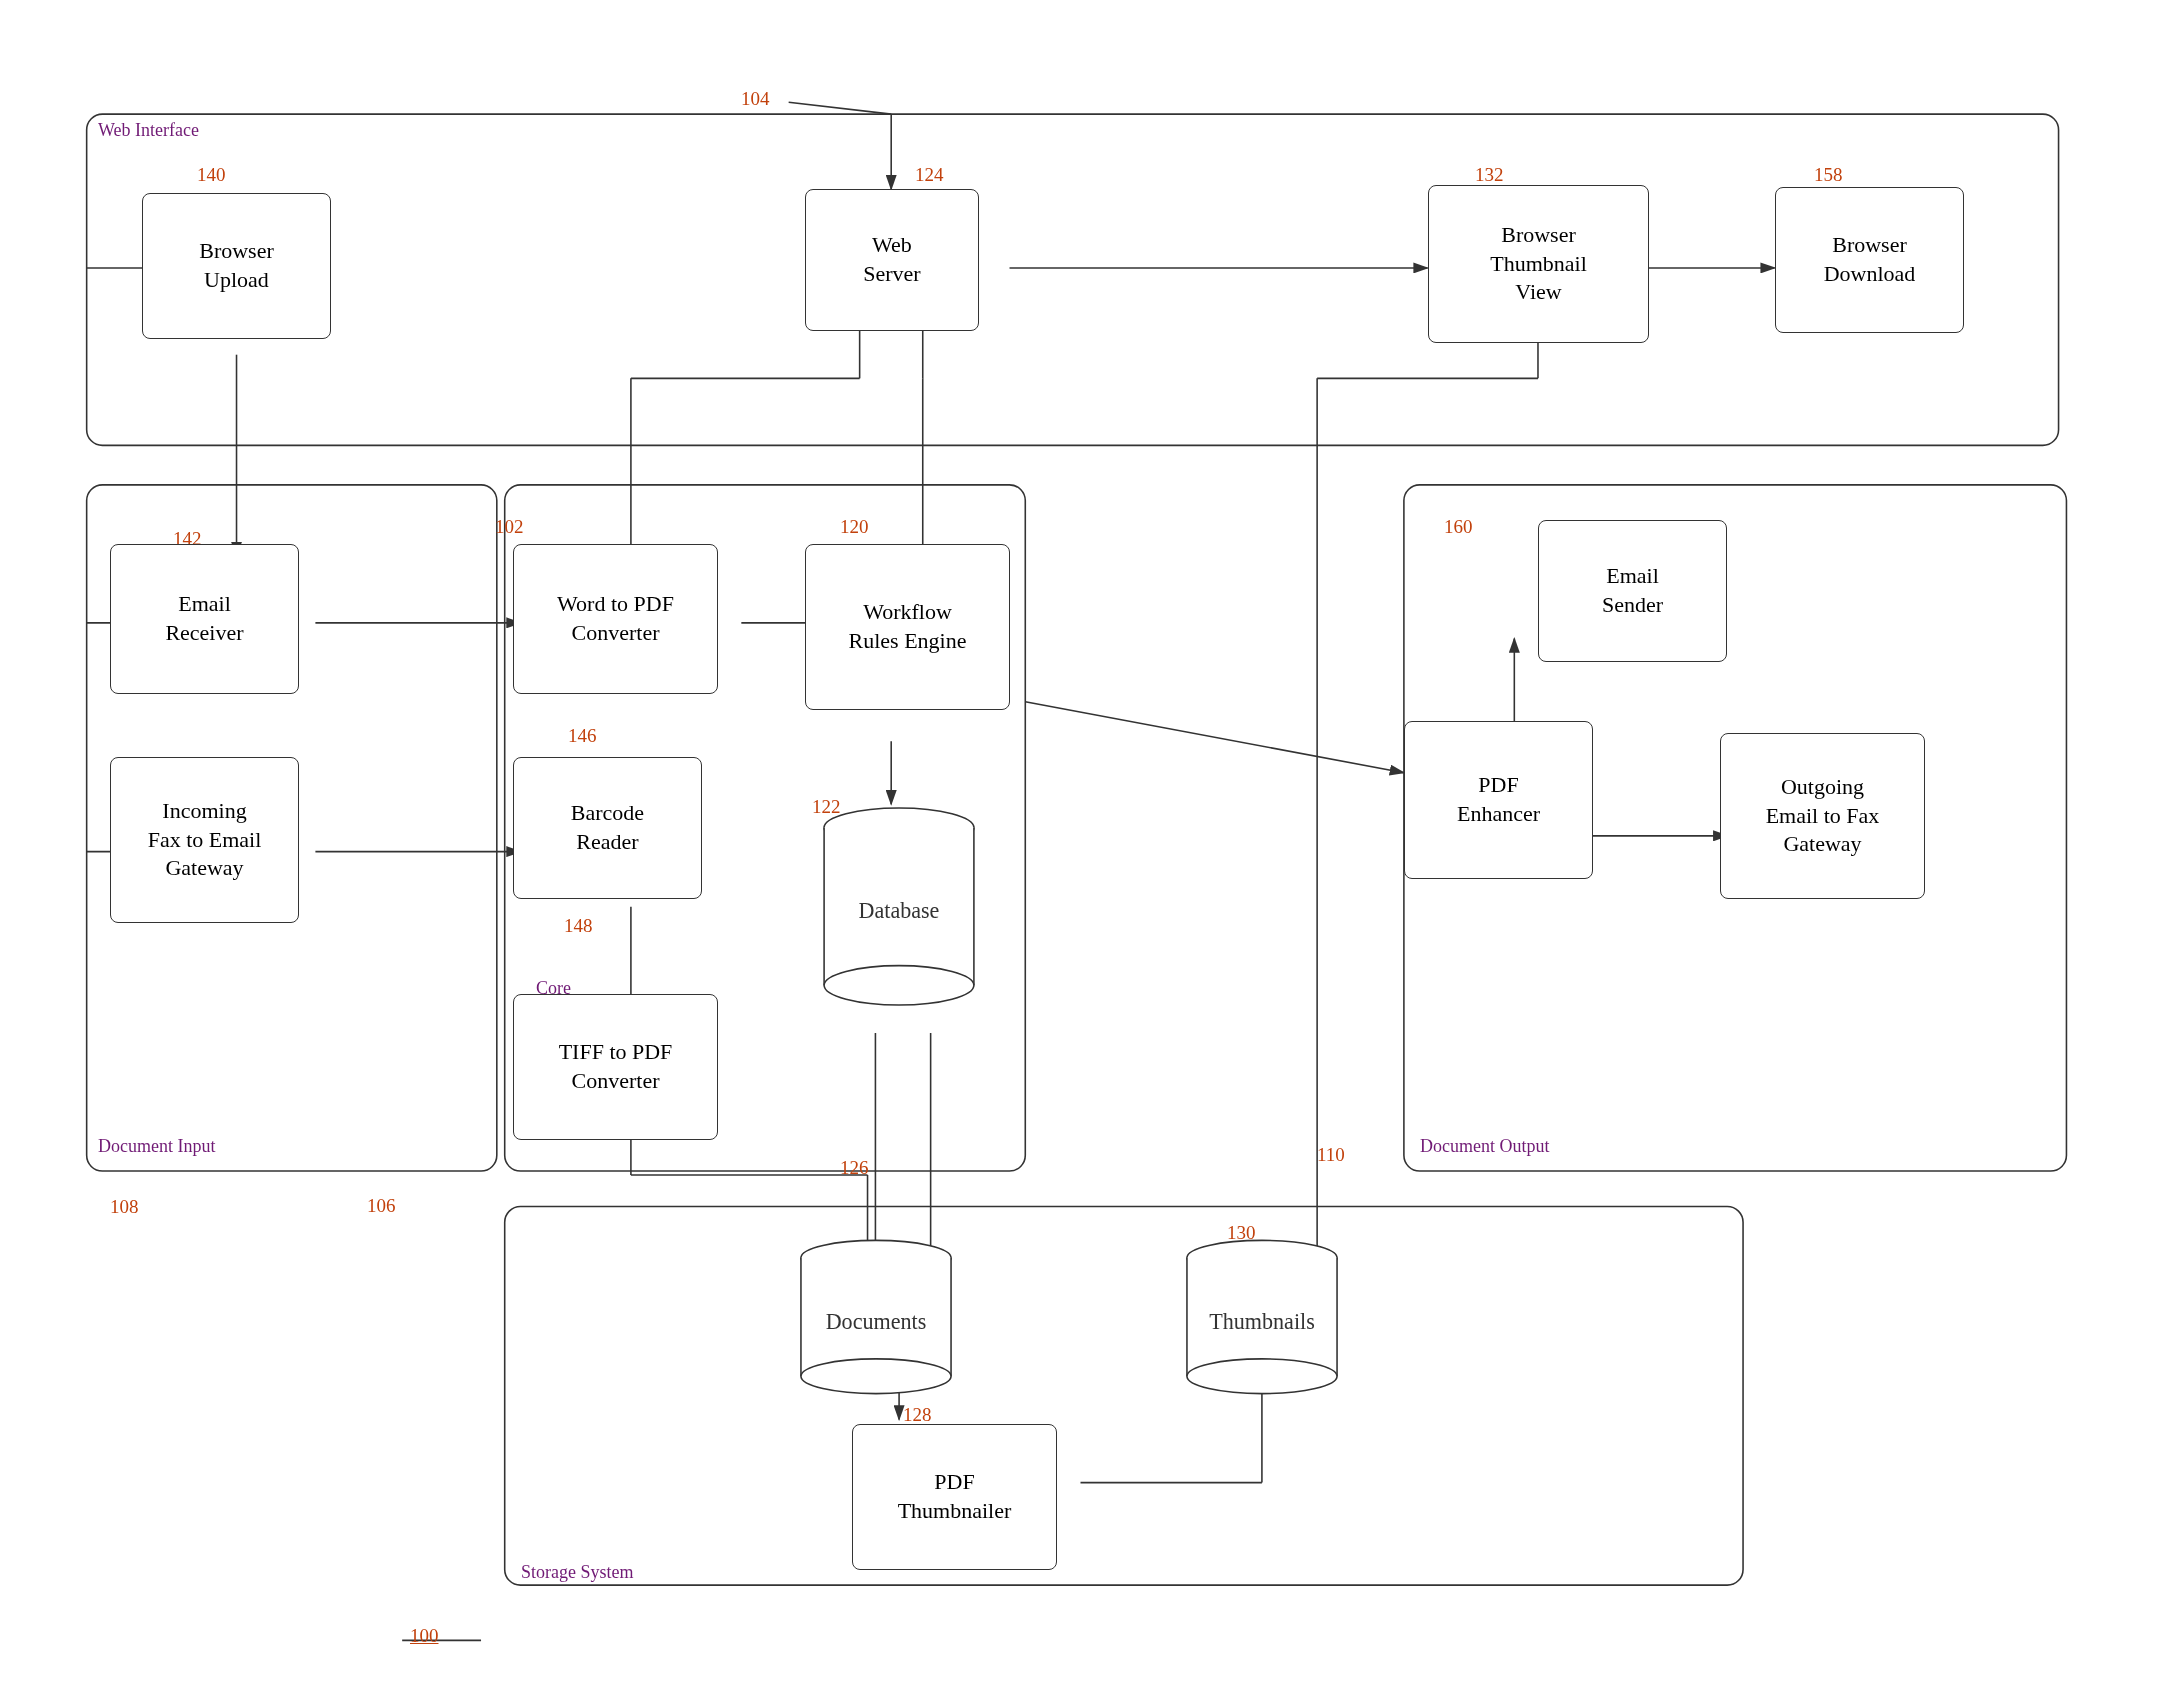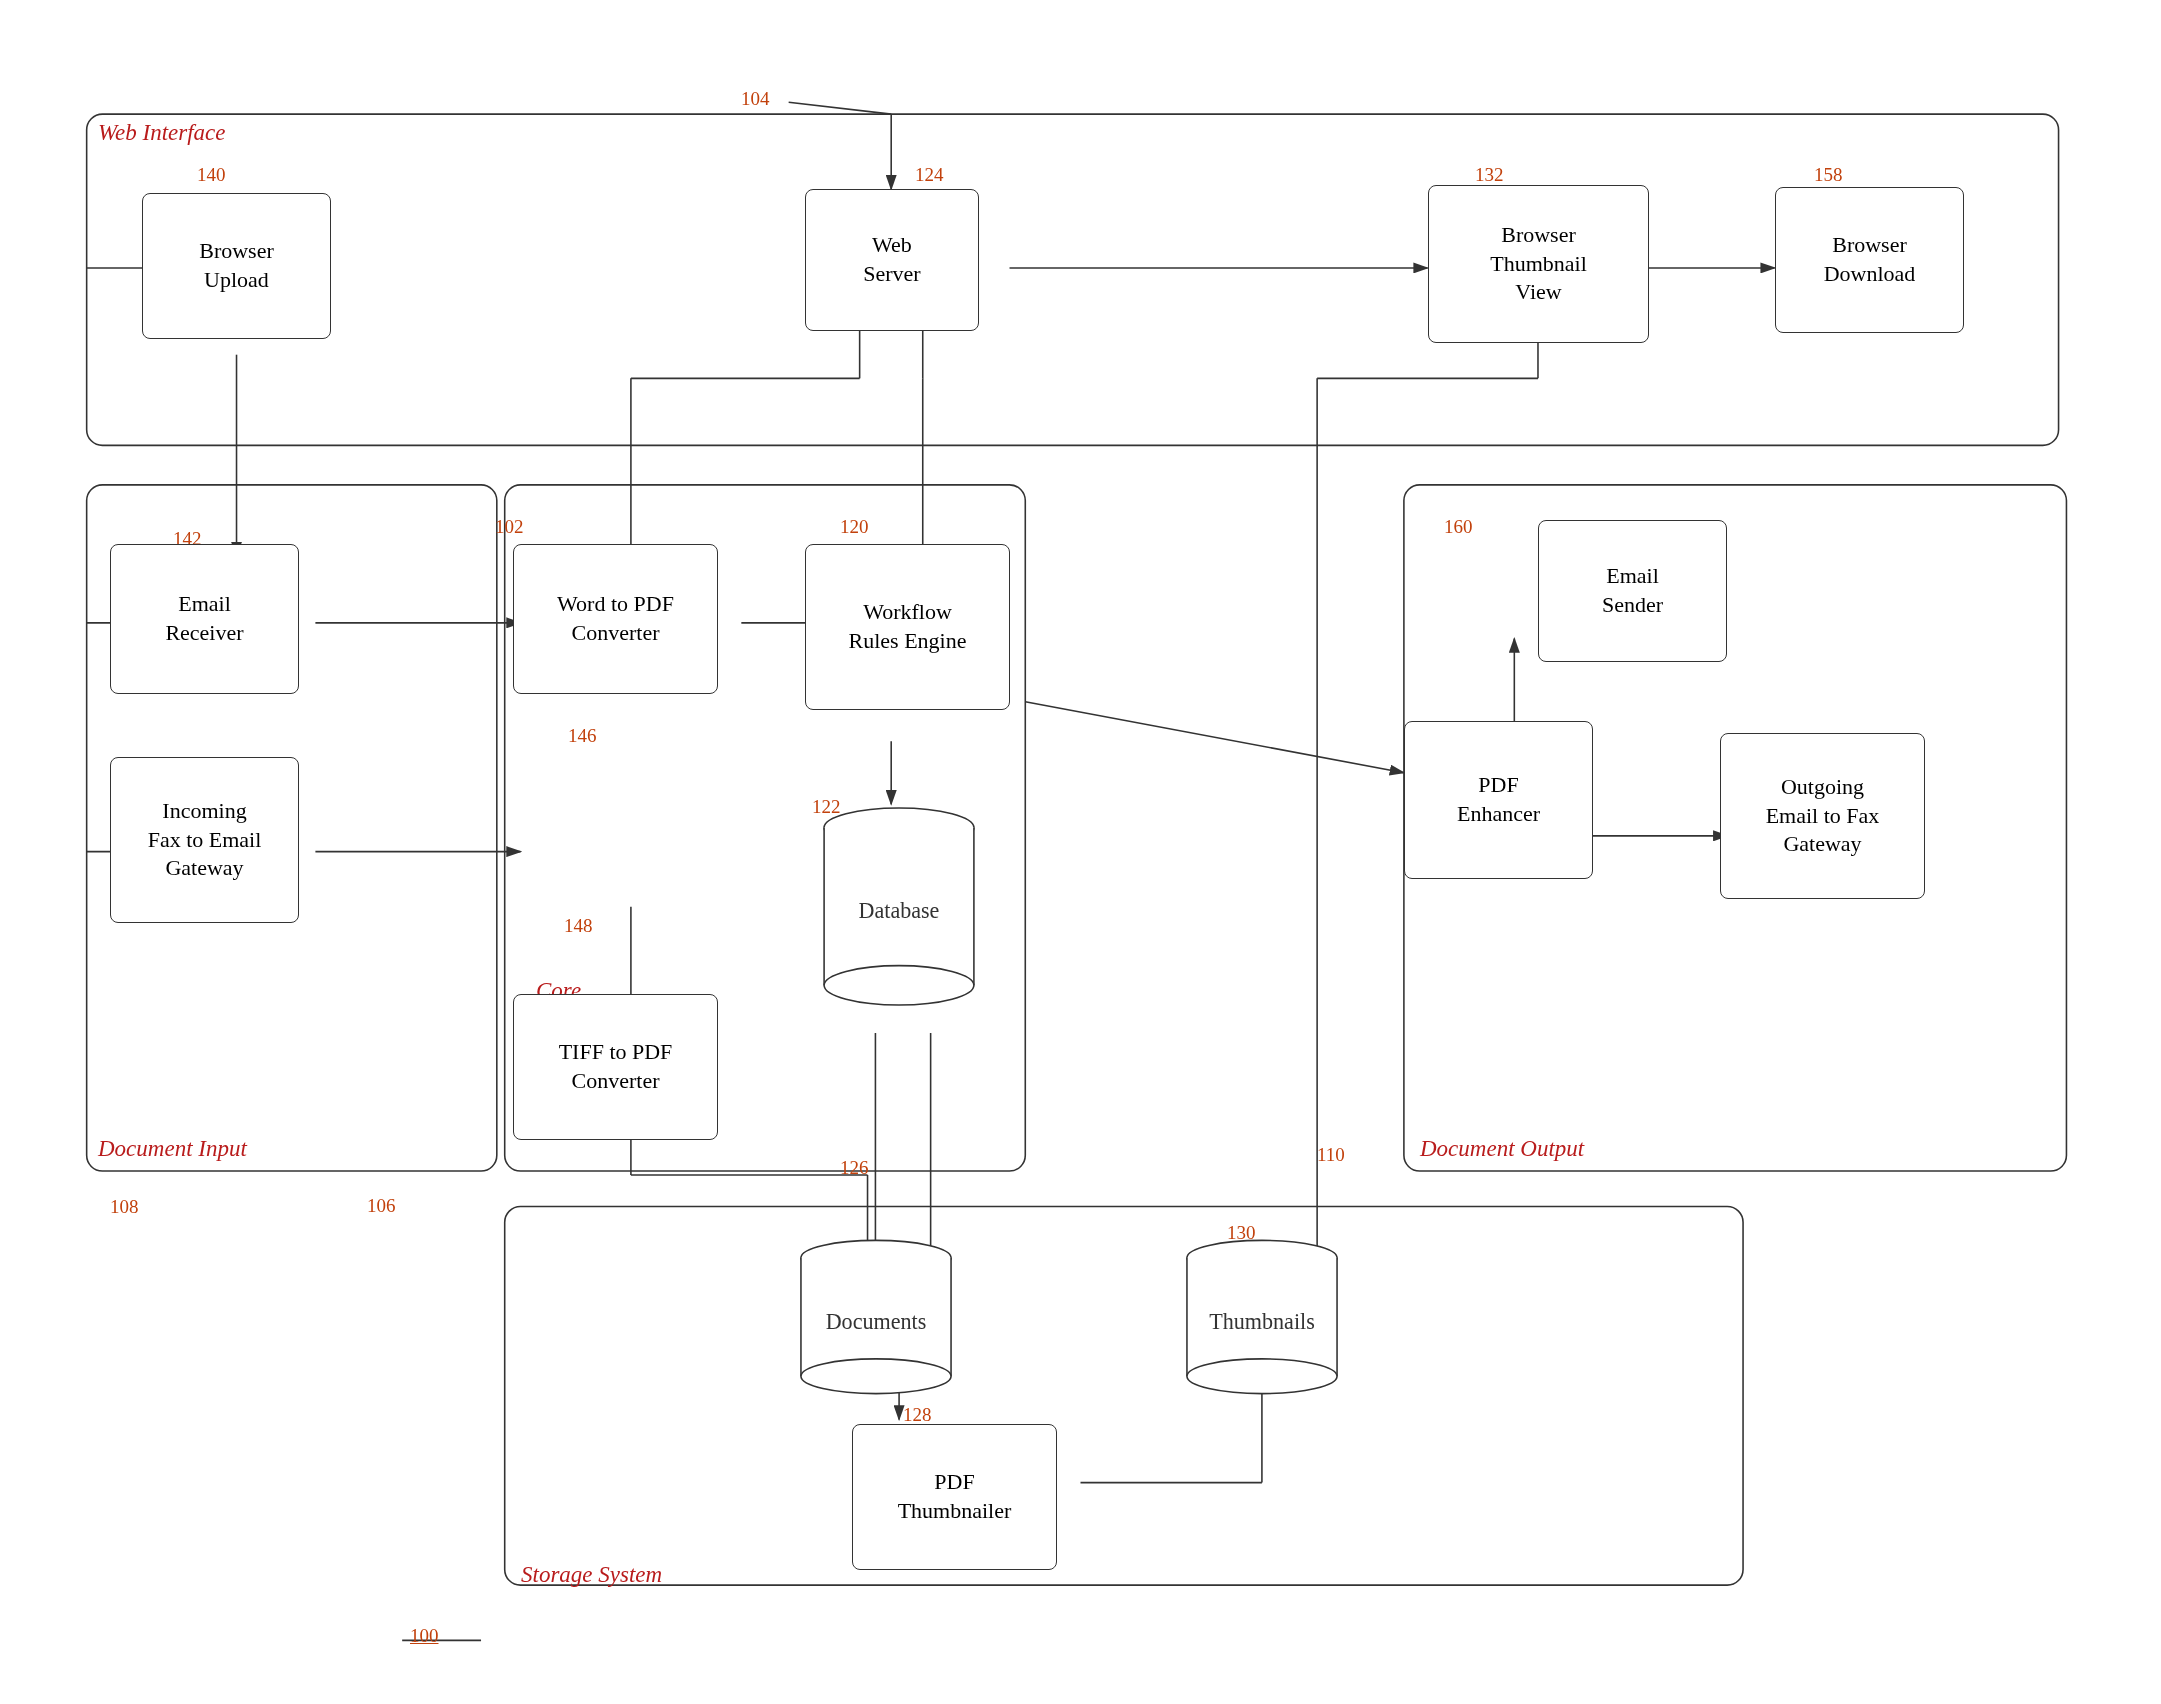--- a/index.html
+++ b/index.html
@@ -36,9 +36,8 @@
 
     .region-label {
       position: absolute;
-      font-size: 23px;
-      font-style: italic;
-      color: #b91c1c;
+      font-size: 18px;
+      color: #701a75;
     }
 
     

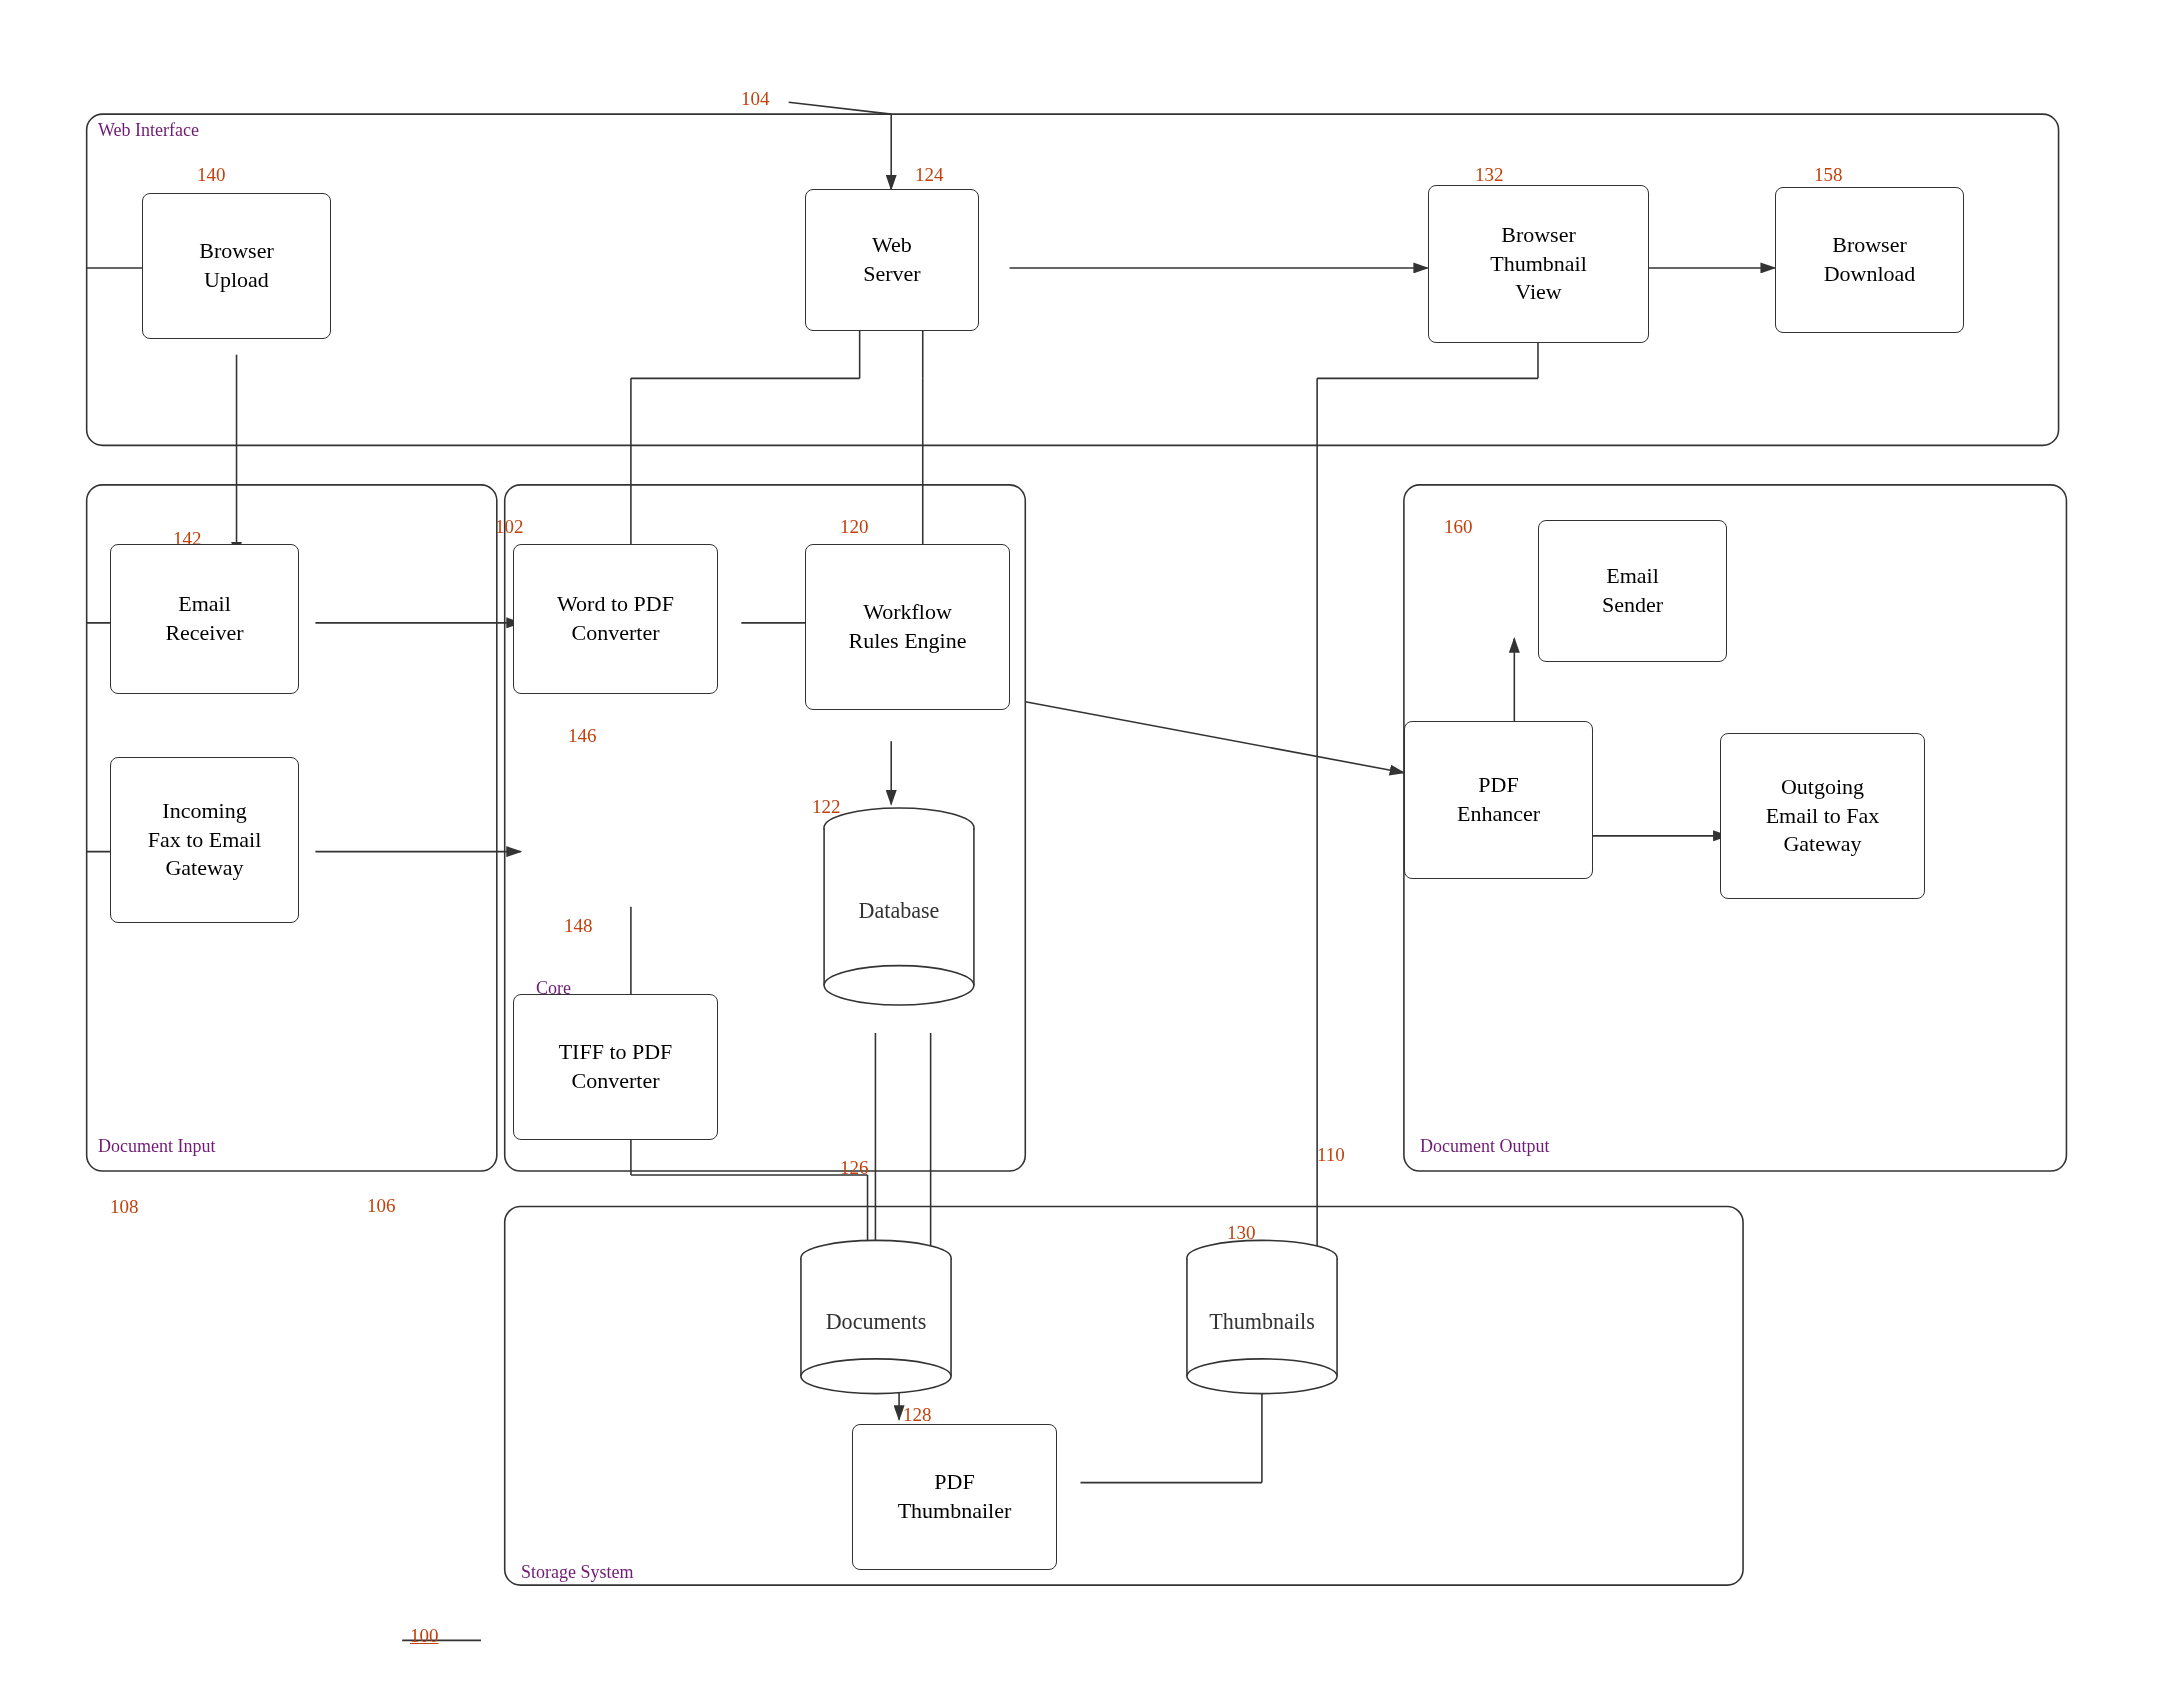--- a/index.html
+++ b/index.html
@@ -213,6 +213,9 @@
     <span>Incoming<br>Fax to Email<br>Gateway</span>
   </div>
 
+  <div class="box" style="left:450px; top:710px; width:189px; height:142px;">
+    <span>Barcode<br>Reader</span>
+  </div>
 
   <div style="position:absolute; left:757px; top:757px; width:158px; height:205px;">
     <svg viewBox="0 0 200 260" xmlns="http://www.w3.org/2000/svg" width="158" height="205">

